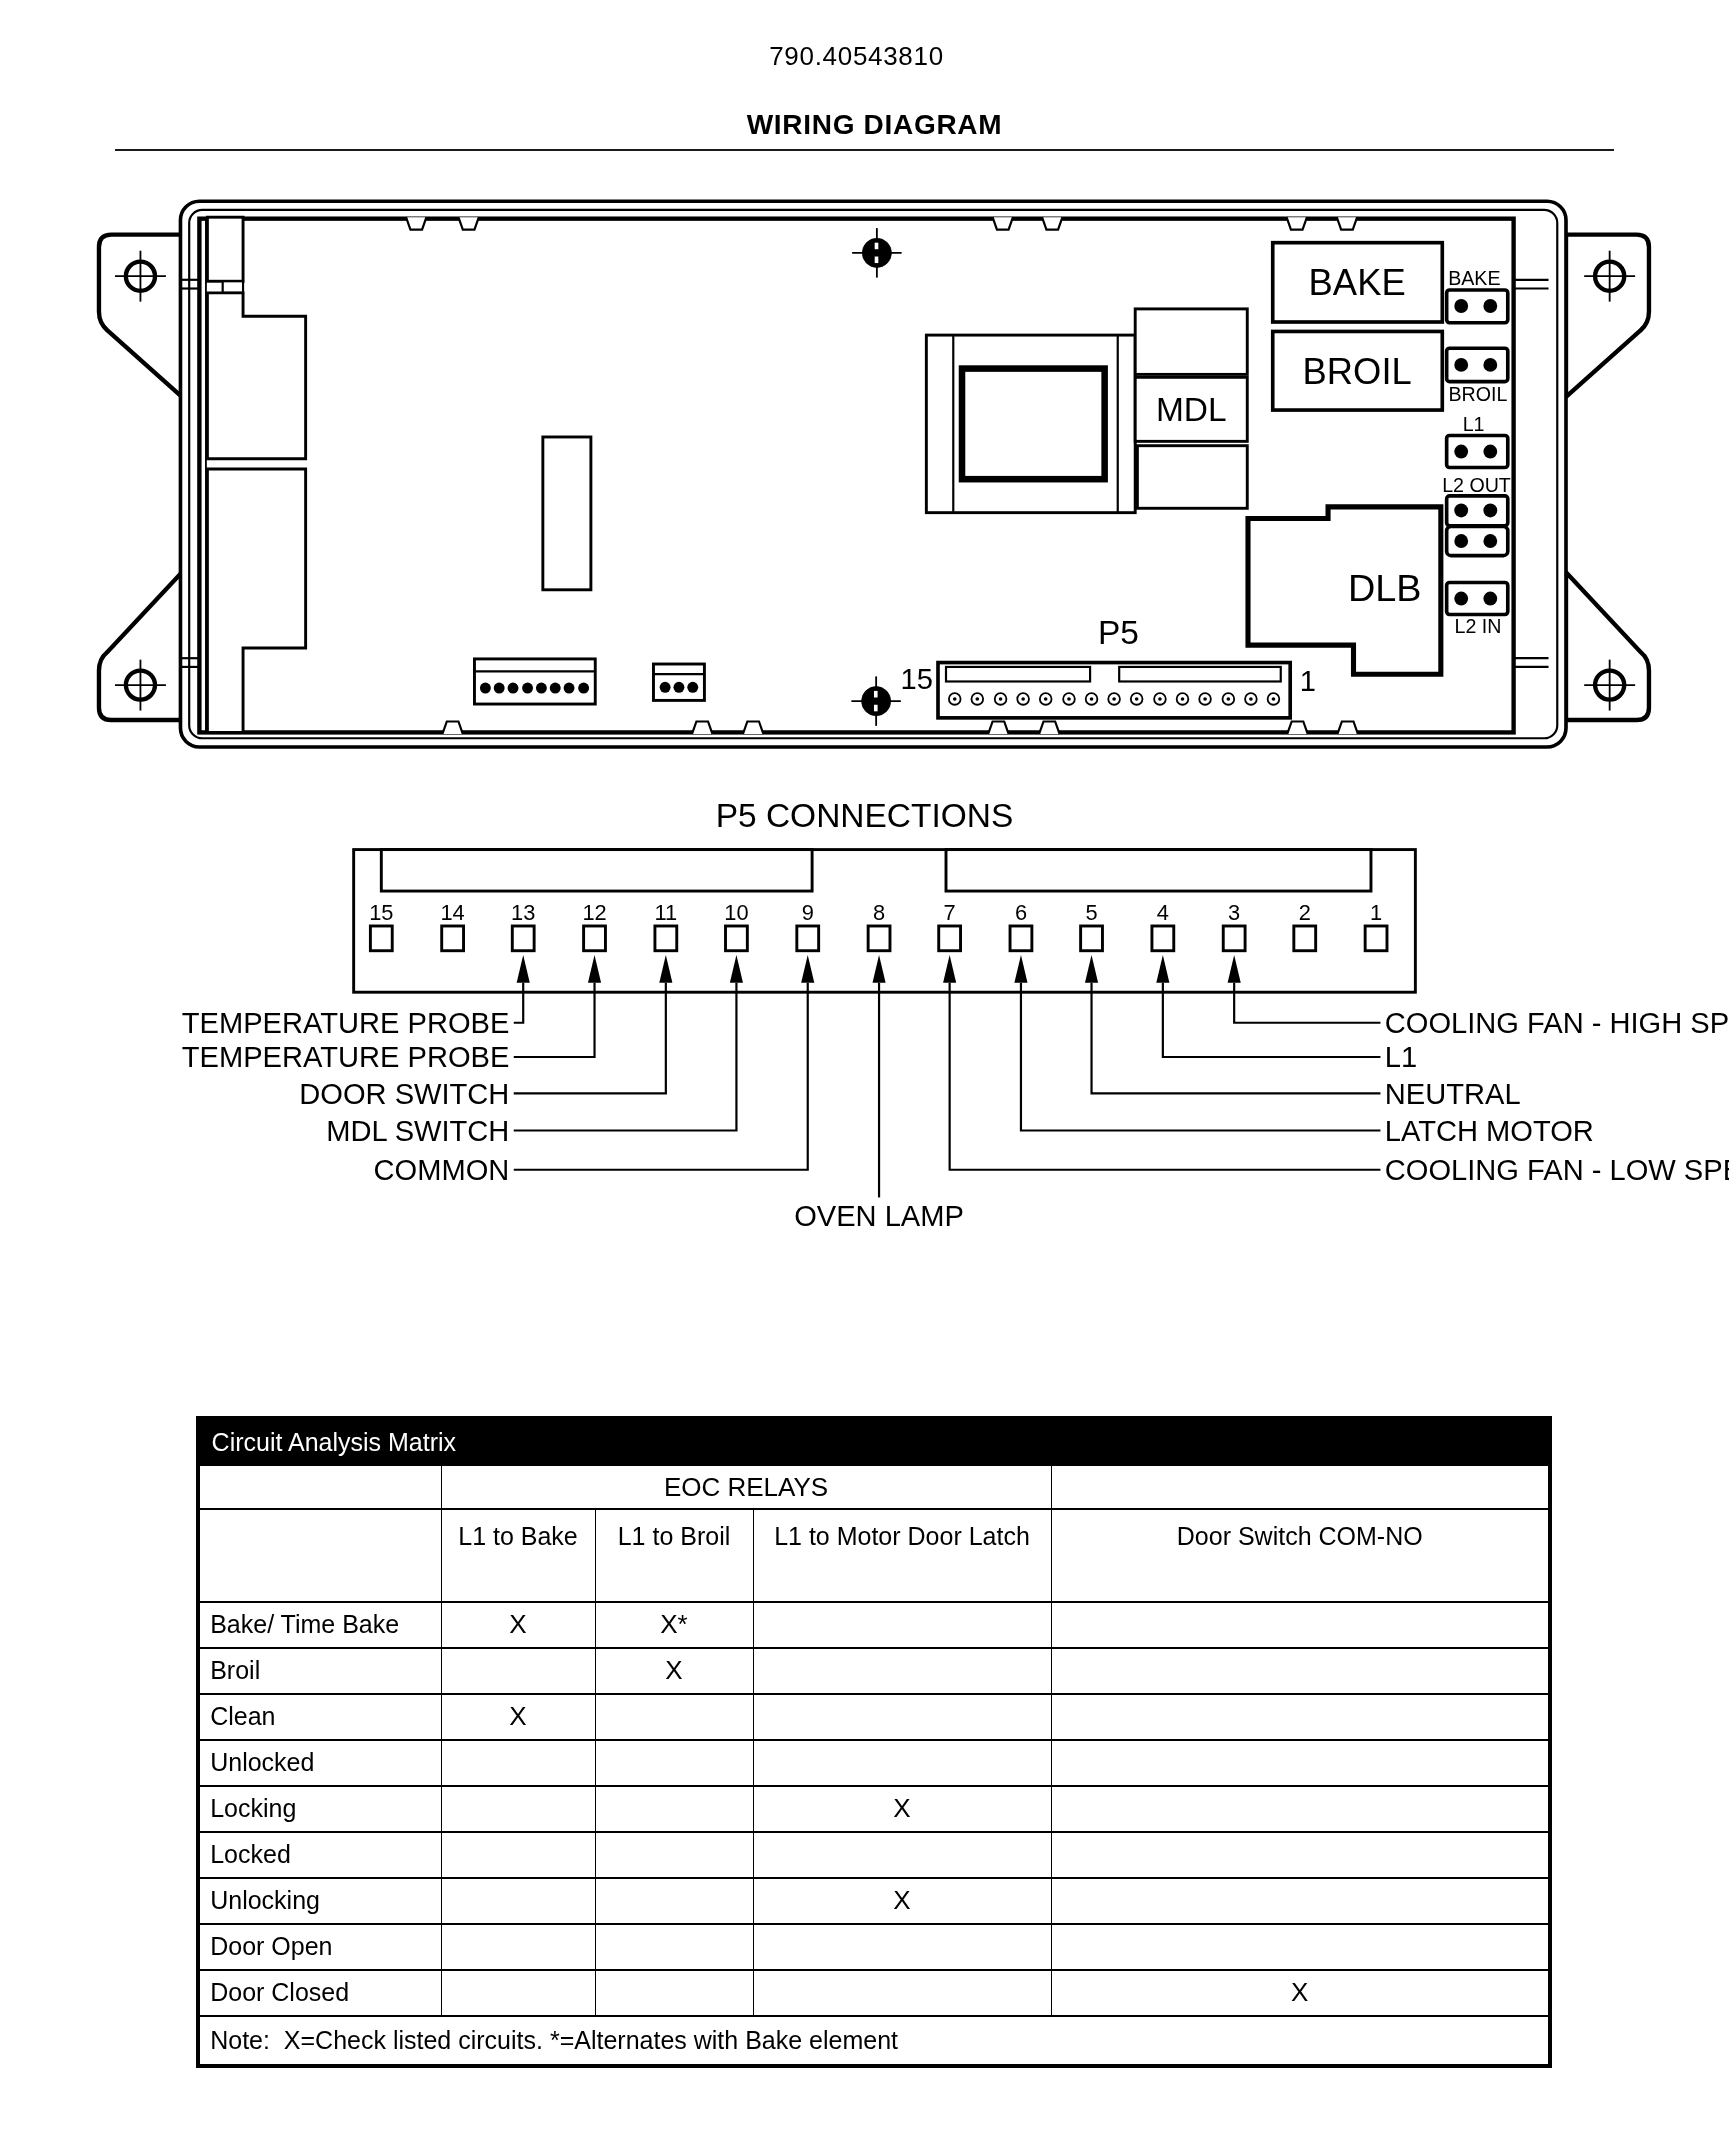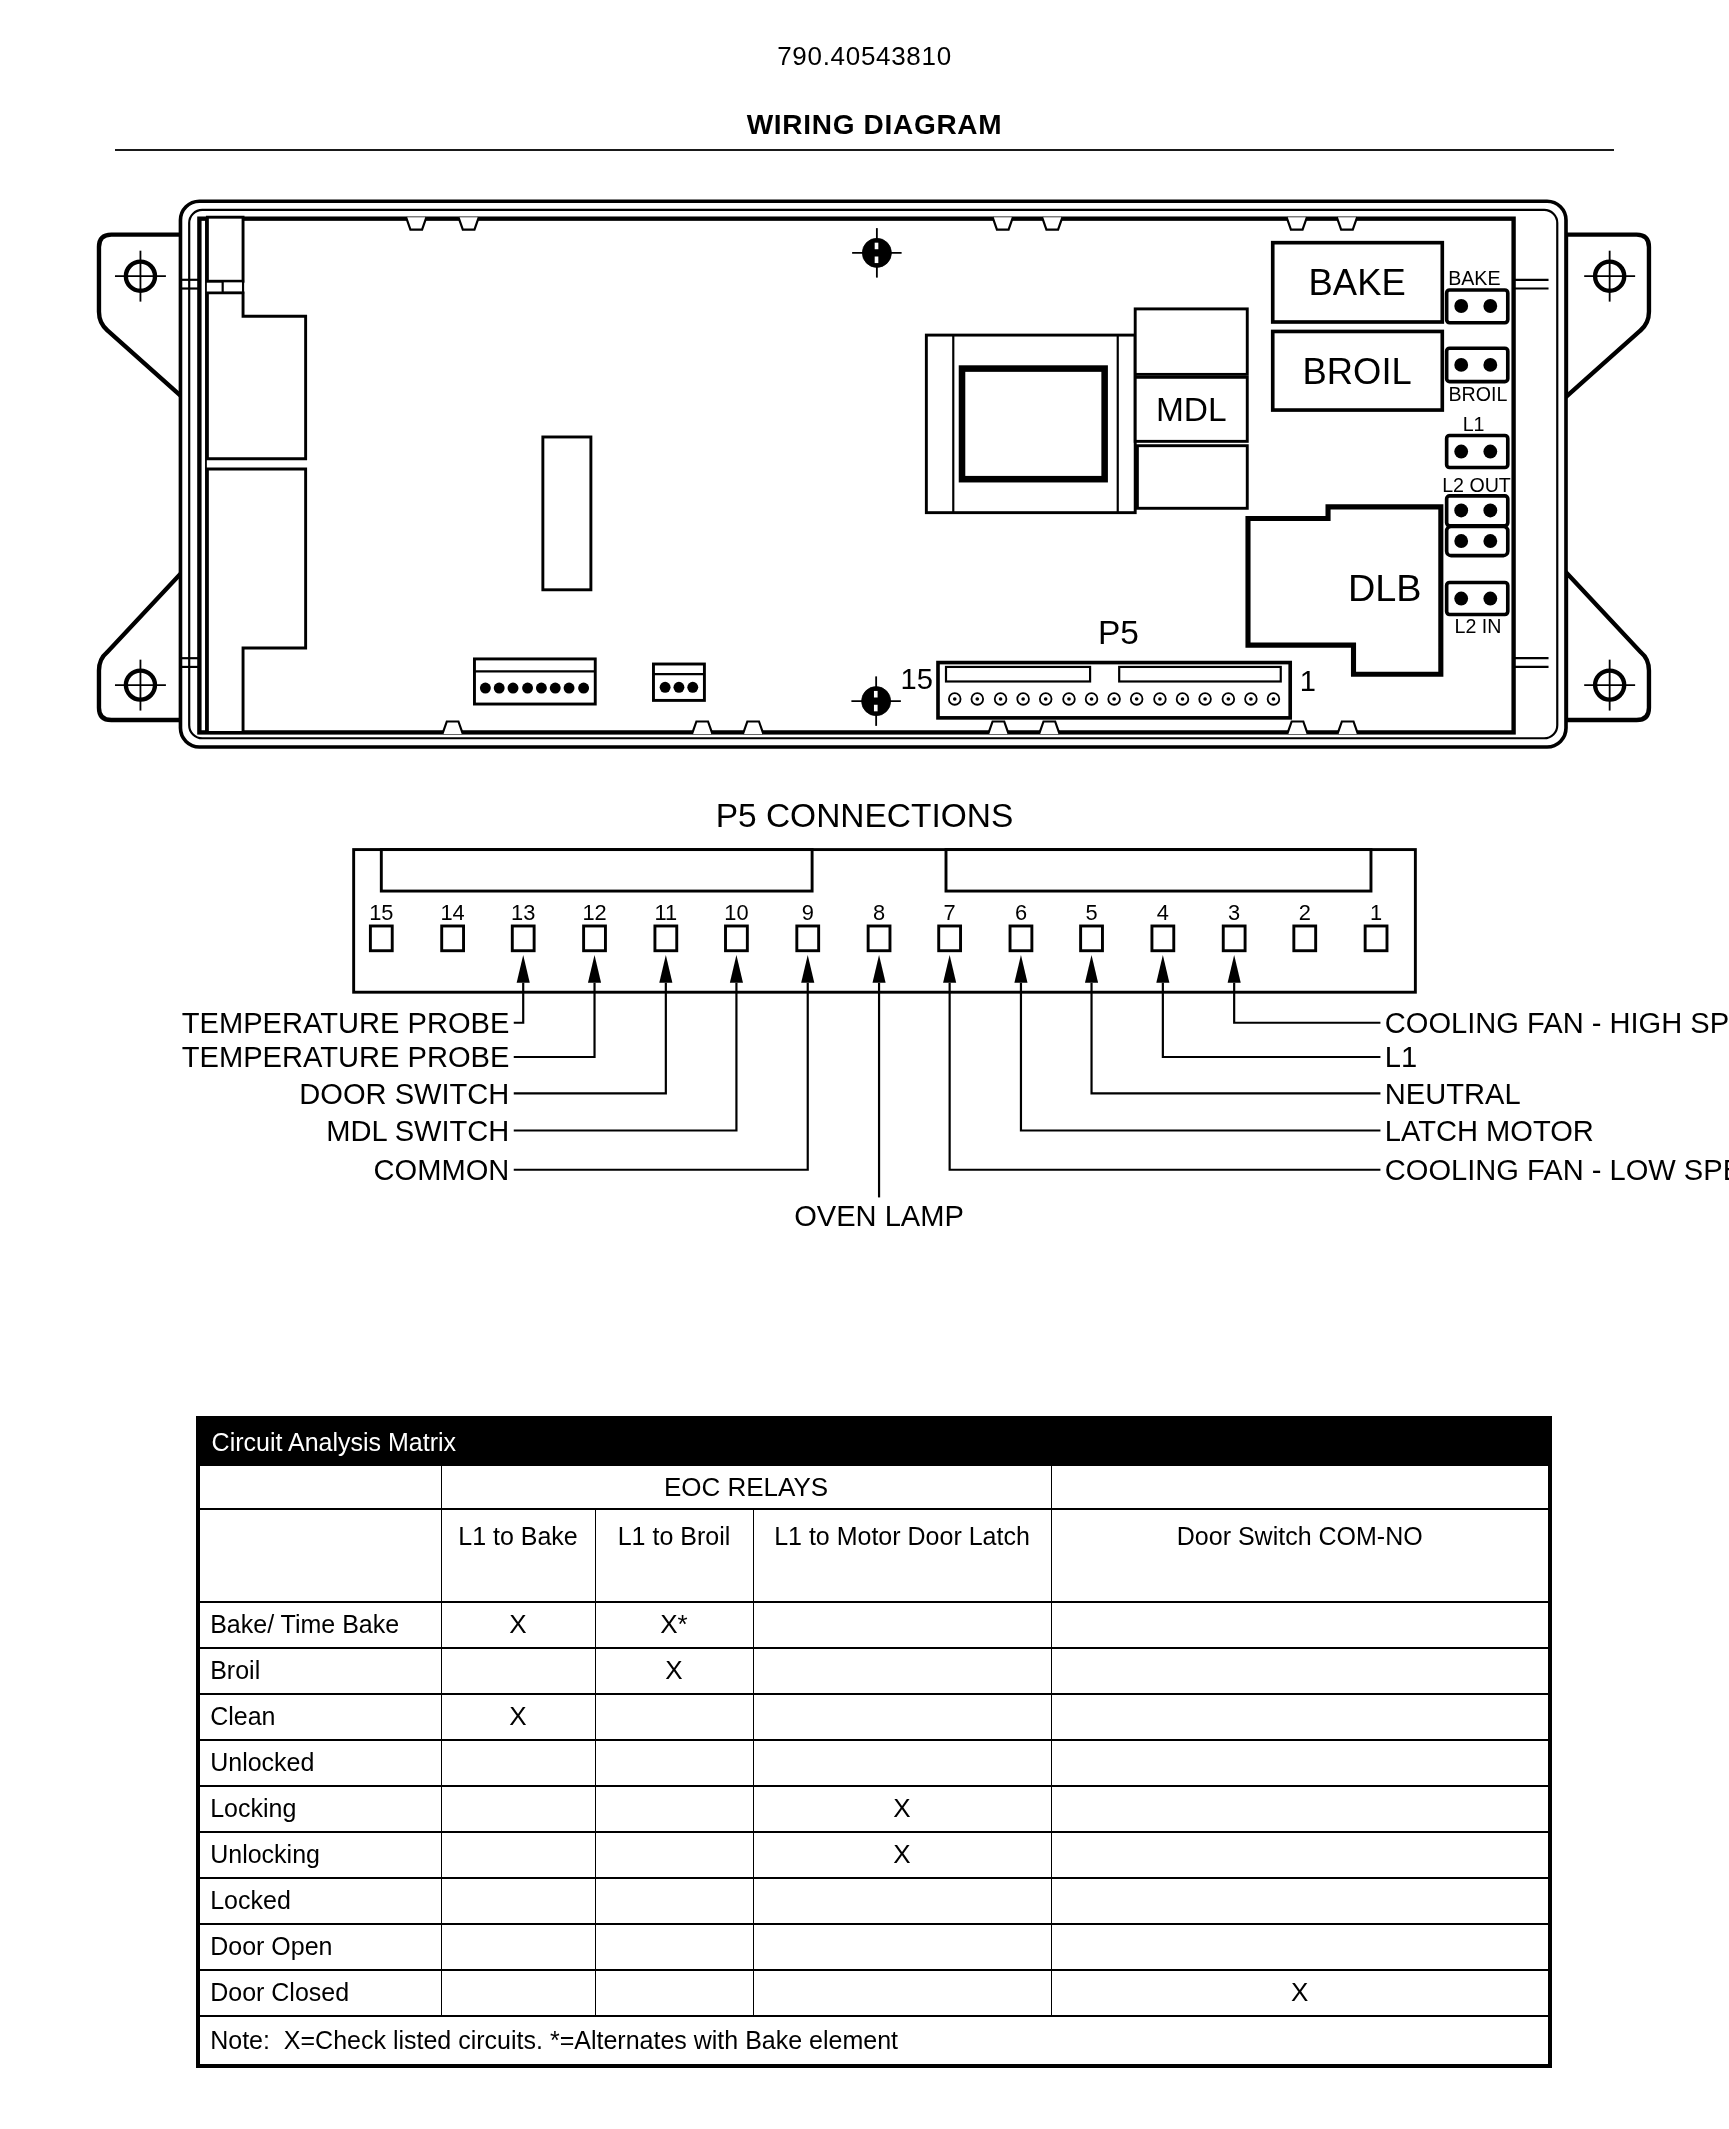--- a/index.html
+++ b/index.html
@@ -4,7 +4,7 @@
 <style>
   html,body{margin:0;padding:0;background:#fff;}
   body{width:1729px;height:2129px;position:relative;font-family:"Liberation Sans",sans-serif;color:#000;overflow:hidden;}
-  .hdr-part{position:absolute;top:41px;left:16px;width:1697px;text-align:center;font-size:26px;letter-spacing:0.7px;}
+  .hdr-part{position:absolute;top:41px;left:8px;width:1697px;text-align:center;font-size:26px;letter-spacing:0.7px;}
   .hdr-title{position:absolute;top:109px;left:10px;width:1729px;text-align:center;font-size:28px;font-weight:bold;letter-spacing:0.7px;}
   .hdr-rule{position:absolute;top:149px;left:115px;width:1499px;height:2.2px;background:#1a1a1a;}
   svg{position:absolute;left:0;top:175px;}

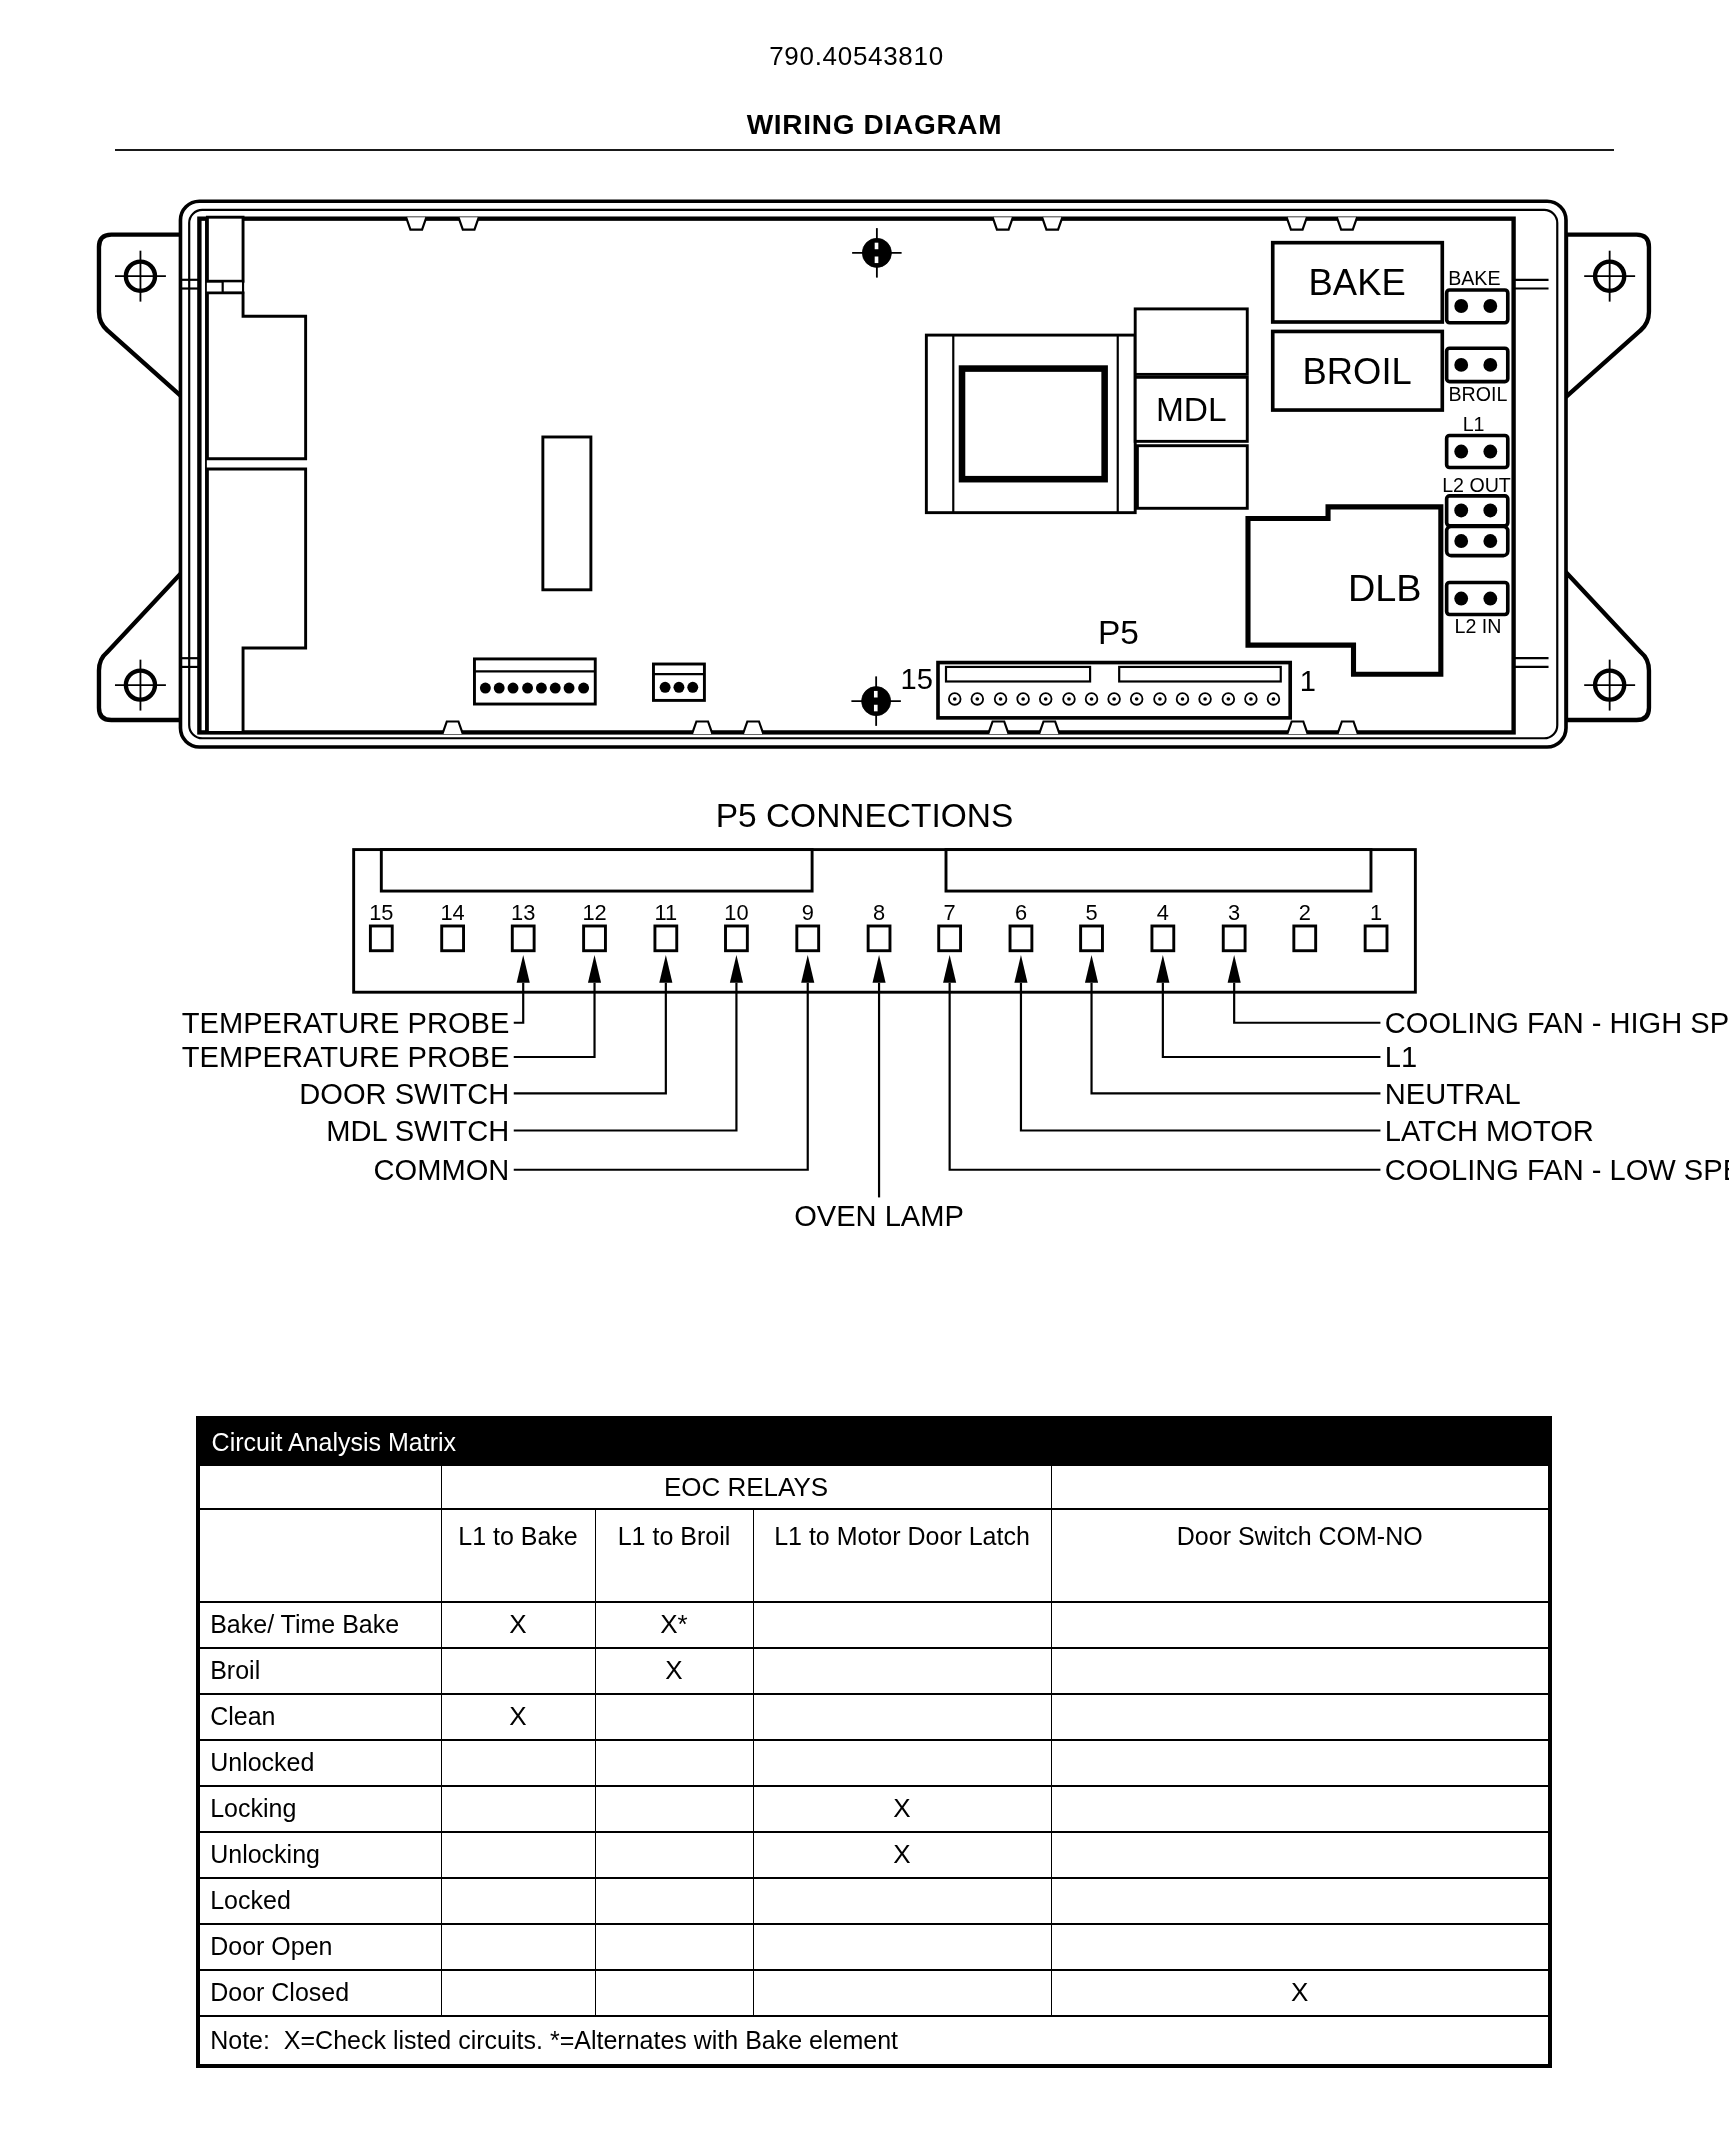--- a/index.html
+++ b/index.html
@@ -384,17 +384,17 @@
     <td class="xcell"></td>
   </tr>
   <tr class="t-data">
+    <td class="rowlabel">Locked</td>
+    <td class="xcell"></td>
+    <td class="xcell"></td>
+    <td class="xcell"></td>
+    <td class="xcell"></td>
+  </tr>
+  <tr class="t-data">
     <td class="rowlabel">Unlocking</td>
     <td class="xcell"></td>
     <td class="xcell"></td>
     <td class="xcell">X</td>
-    <td class="xcell"></td>
-  </tr>
-  <tr class="t-data">
-    <td class="rowlabel">Locked</td>
-    <td class="xcell"></td>
-    <td class="xcell"></td>
-    <td class="xcell"></td>
     <td class="xcell"></td>
   </tr>
   <tr class="t-data">

